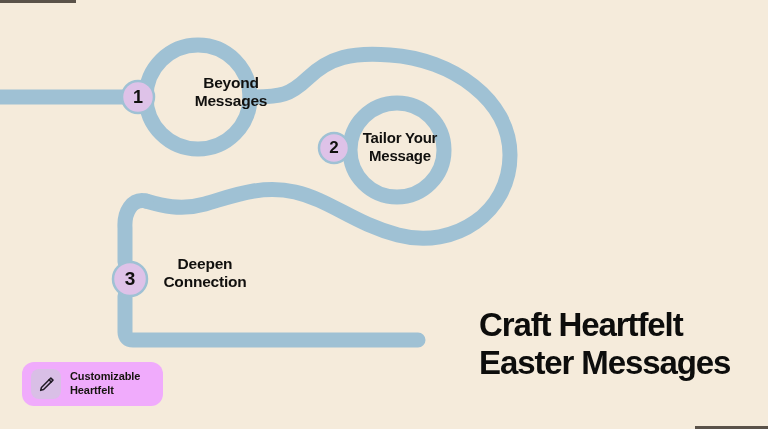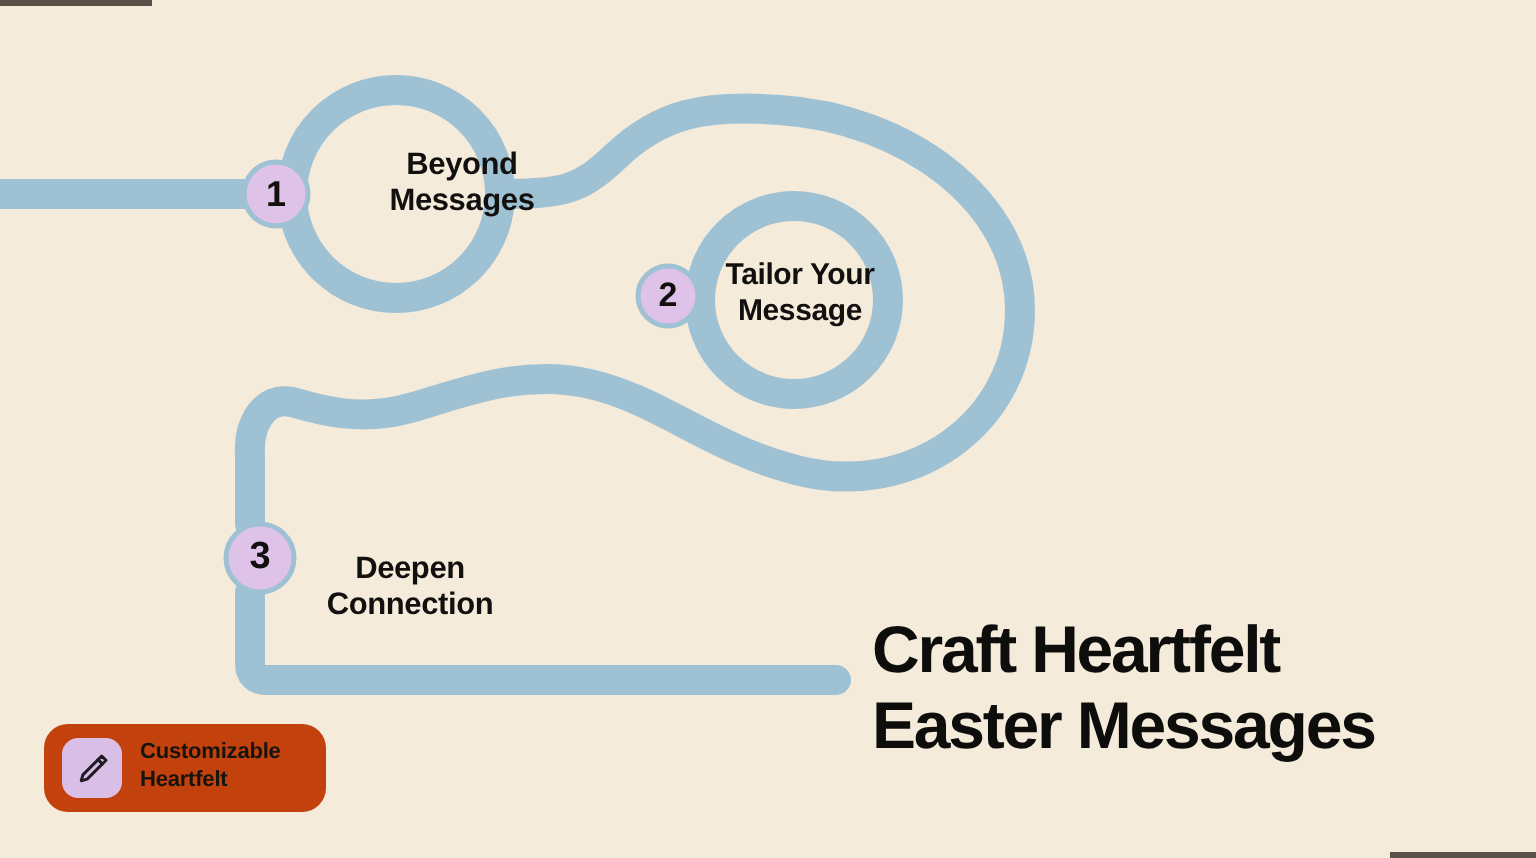--- a/index.html
+++ b/index.html
@@ -66,7 +66,7 @@
   }
   #node-label-3 {
     left: 155px;
-    top: 276px;
+    top: 255px;
     width: 100px;
     font-size: 15.5px;
   }

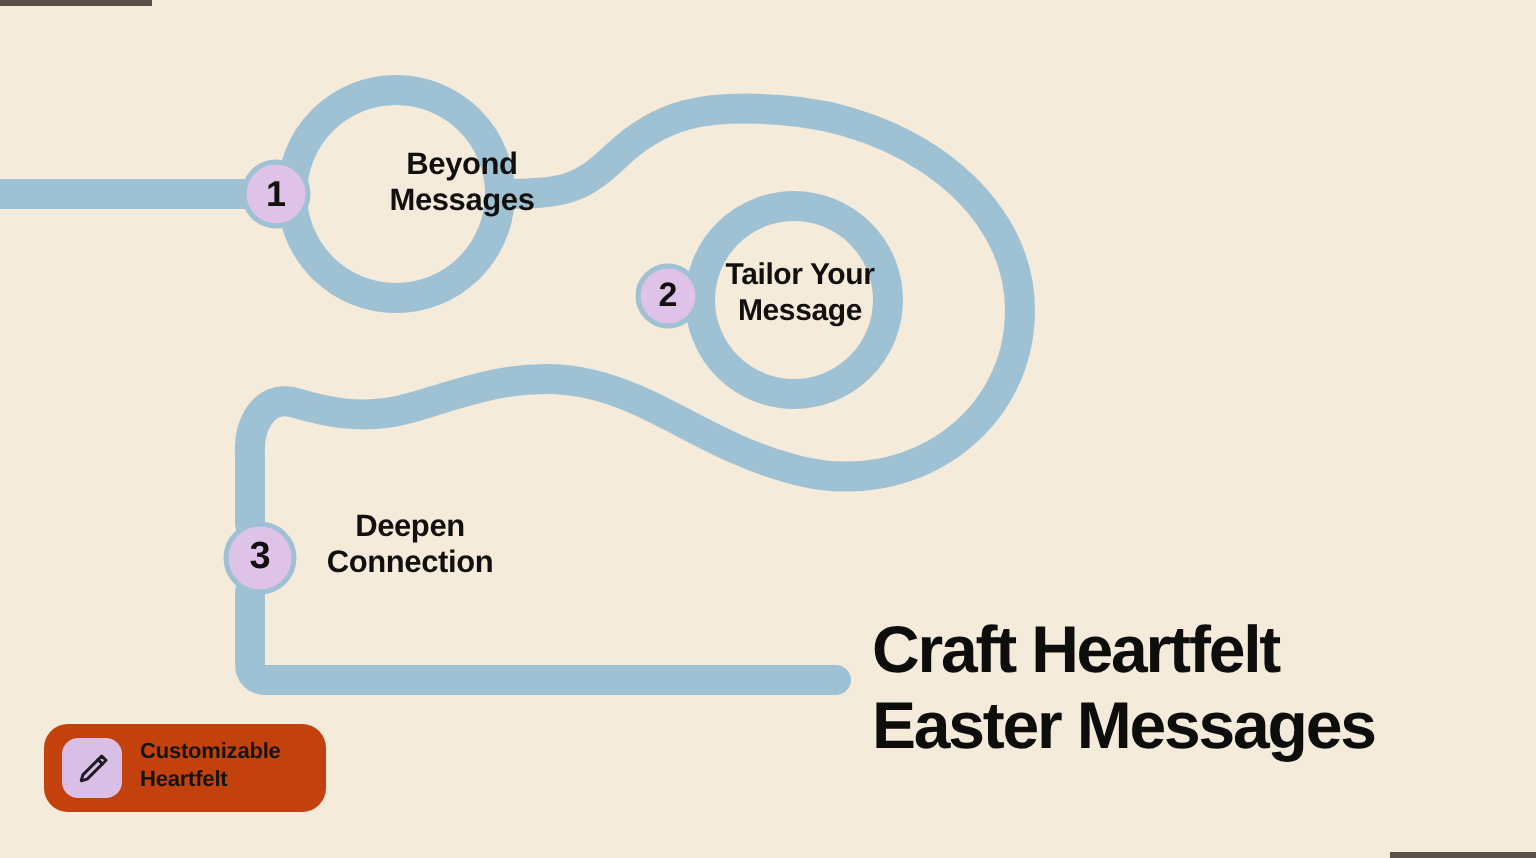--- a/index.html
+++ b/index.html
@@ -101,6 +101,7 @@
   }
   #headline .headline-line {
     display: block;
+    margin-left: 43px;
   }
   #feature-card {
     position: absolute;

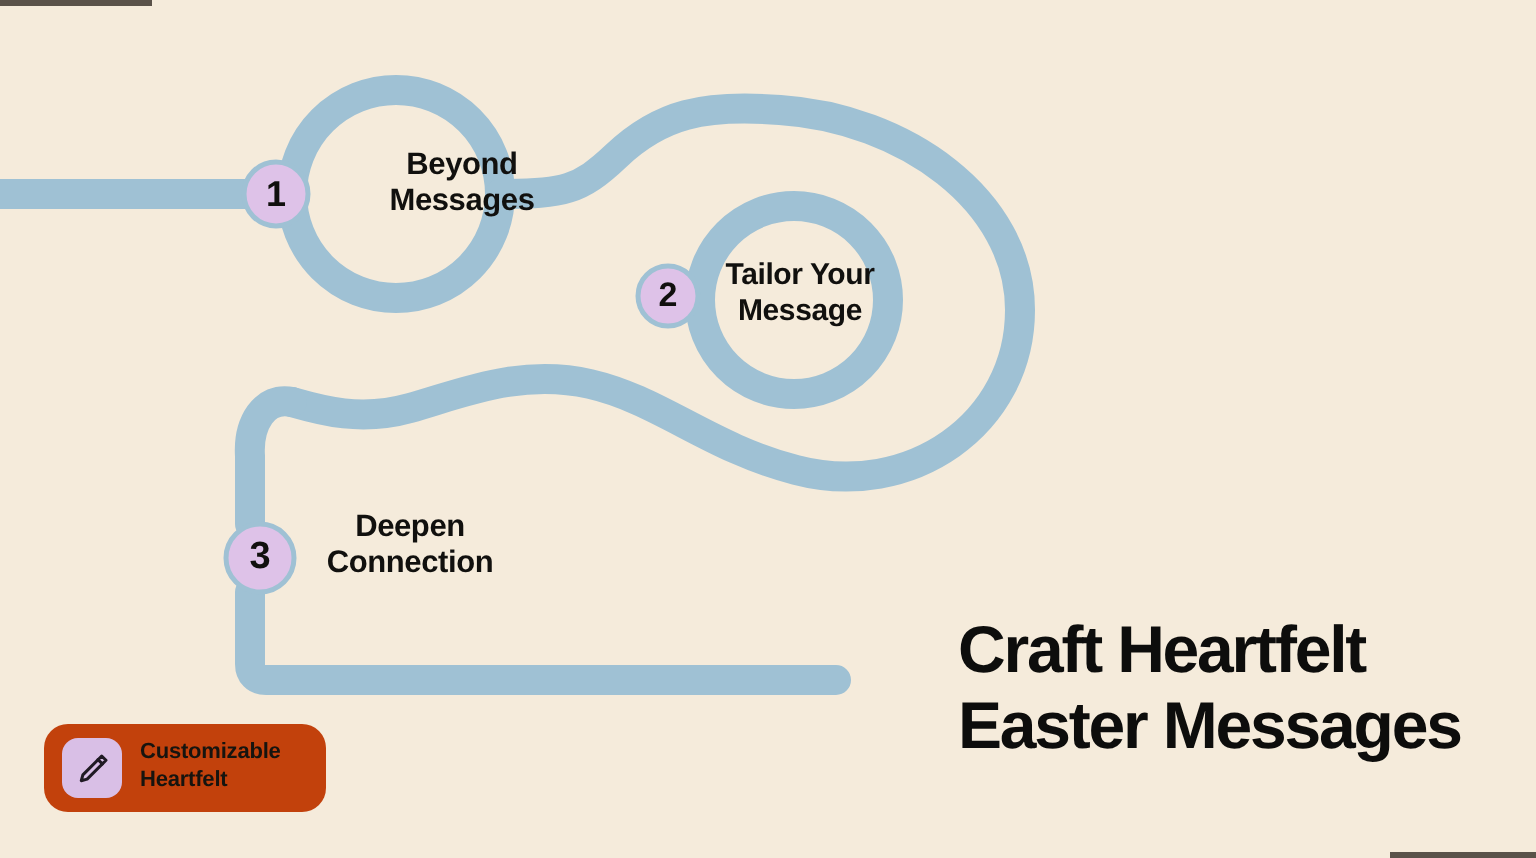--- a/index.html
+++ b/index.html
@@ -109,7 +109,7 @@
     top: 362px;
     width: 141px;
     height: 44px;
-    background: #c2410c;
+    background: #f0abfc;
     border-radius: 12px;
     display: flex;
     align-items: center;

